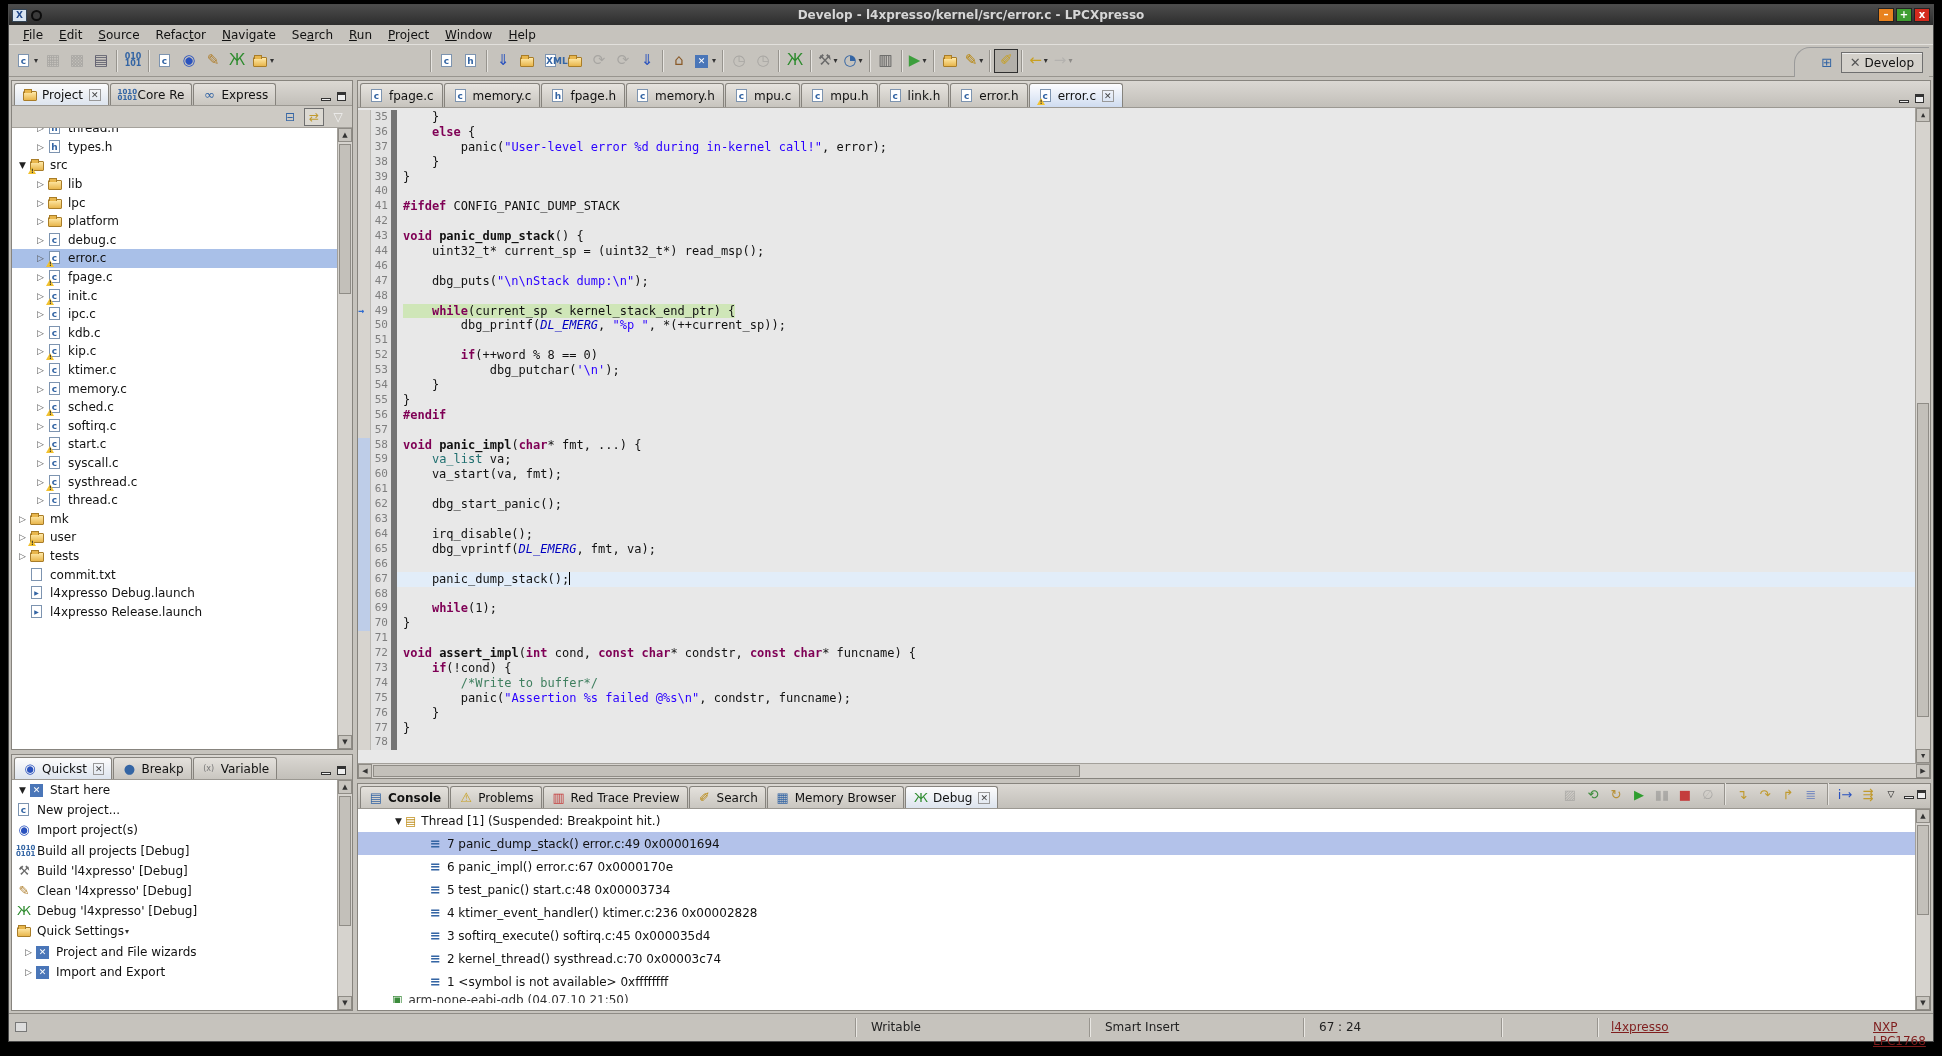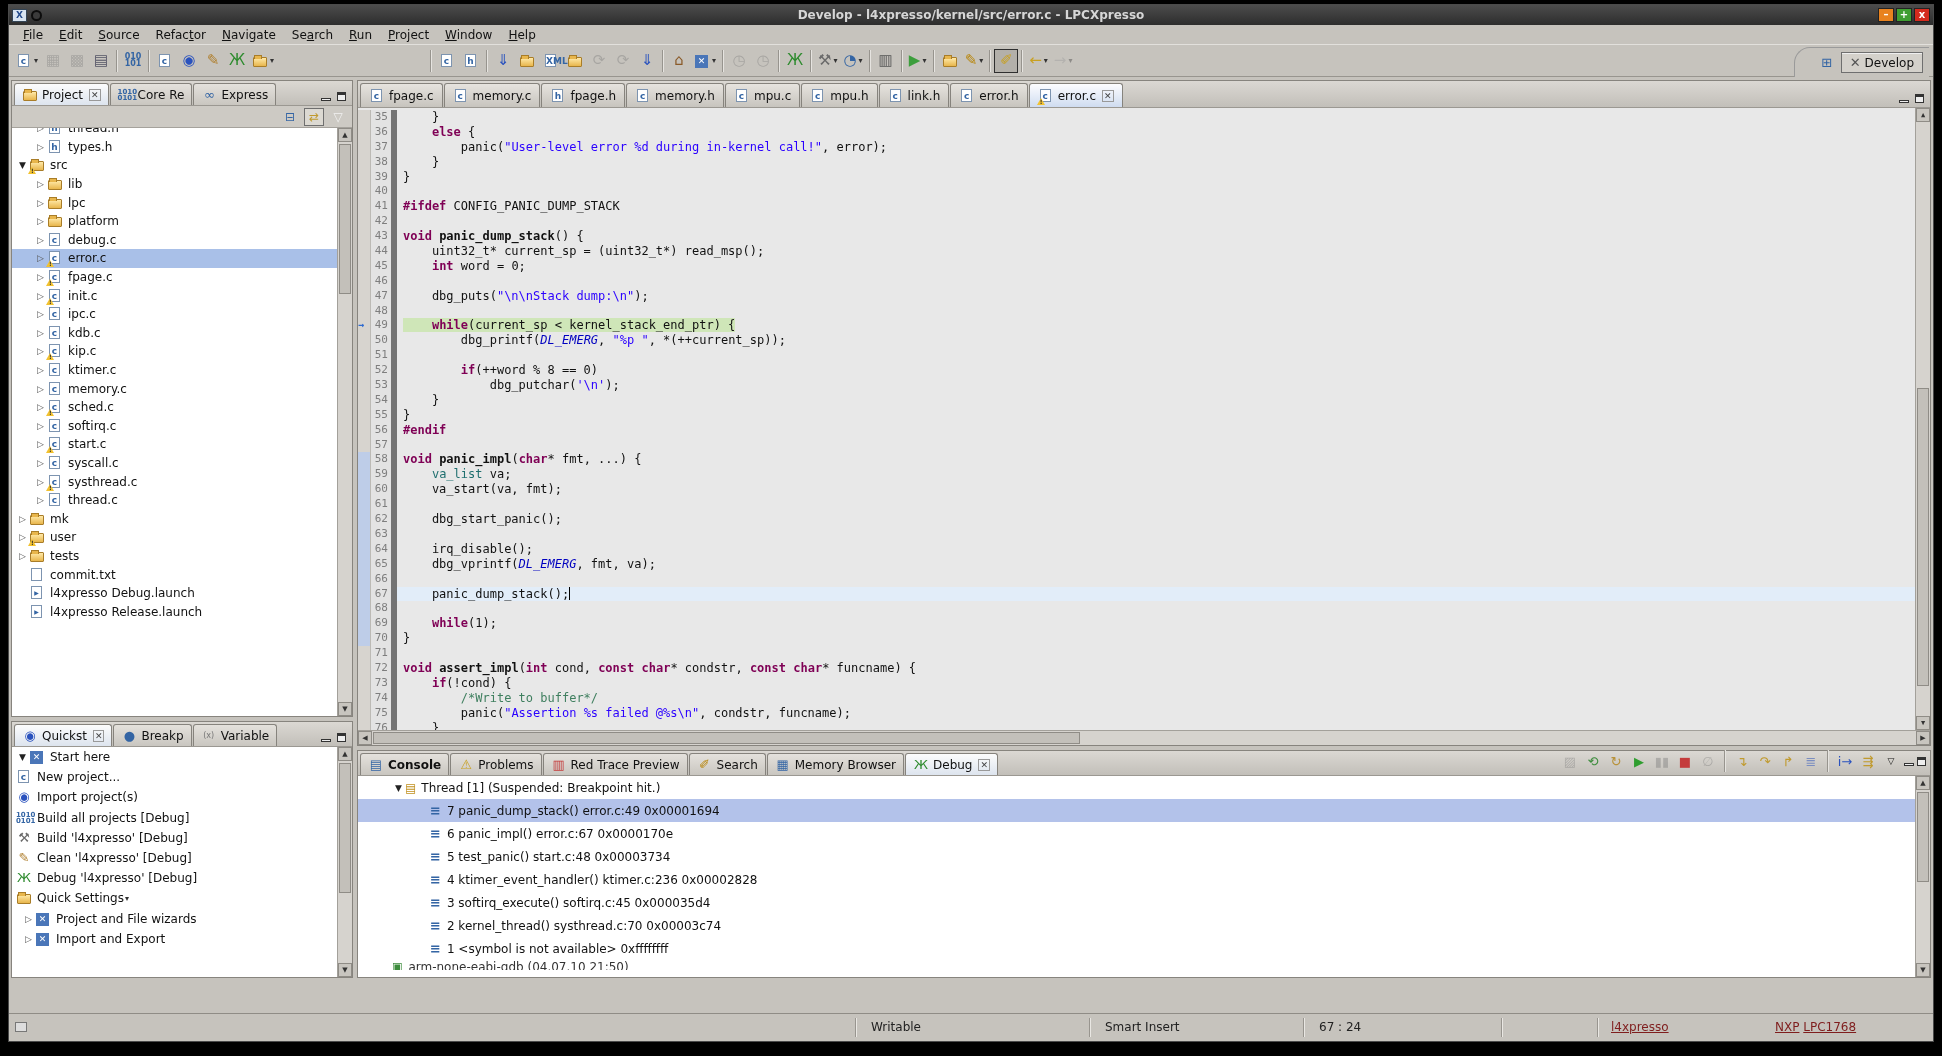--- a/index.html
+++ b/index.html
@@ -861,11 +861,6 @@
                 </div>
                 <div class="cl">
                   <span class="ic"></span>
-                  <span class="num">45</span>
-                  <span class="txt"><span>    </span><span class="k">int</span><span> word = 0;</span></span>
-                </div>
-                <div class="cl">
-                  <span class="ic"></span>
                   <span class="num">46</span>
                   <span class="txt"></span>
                 </div>

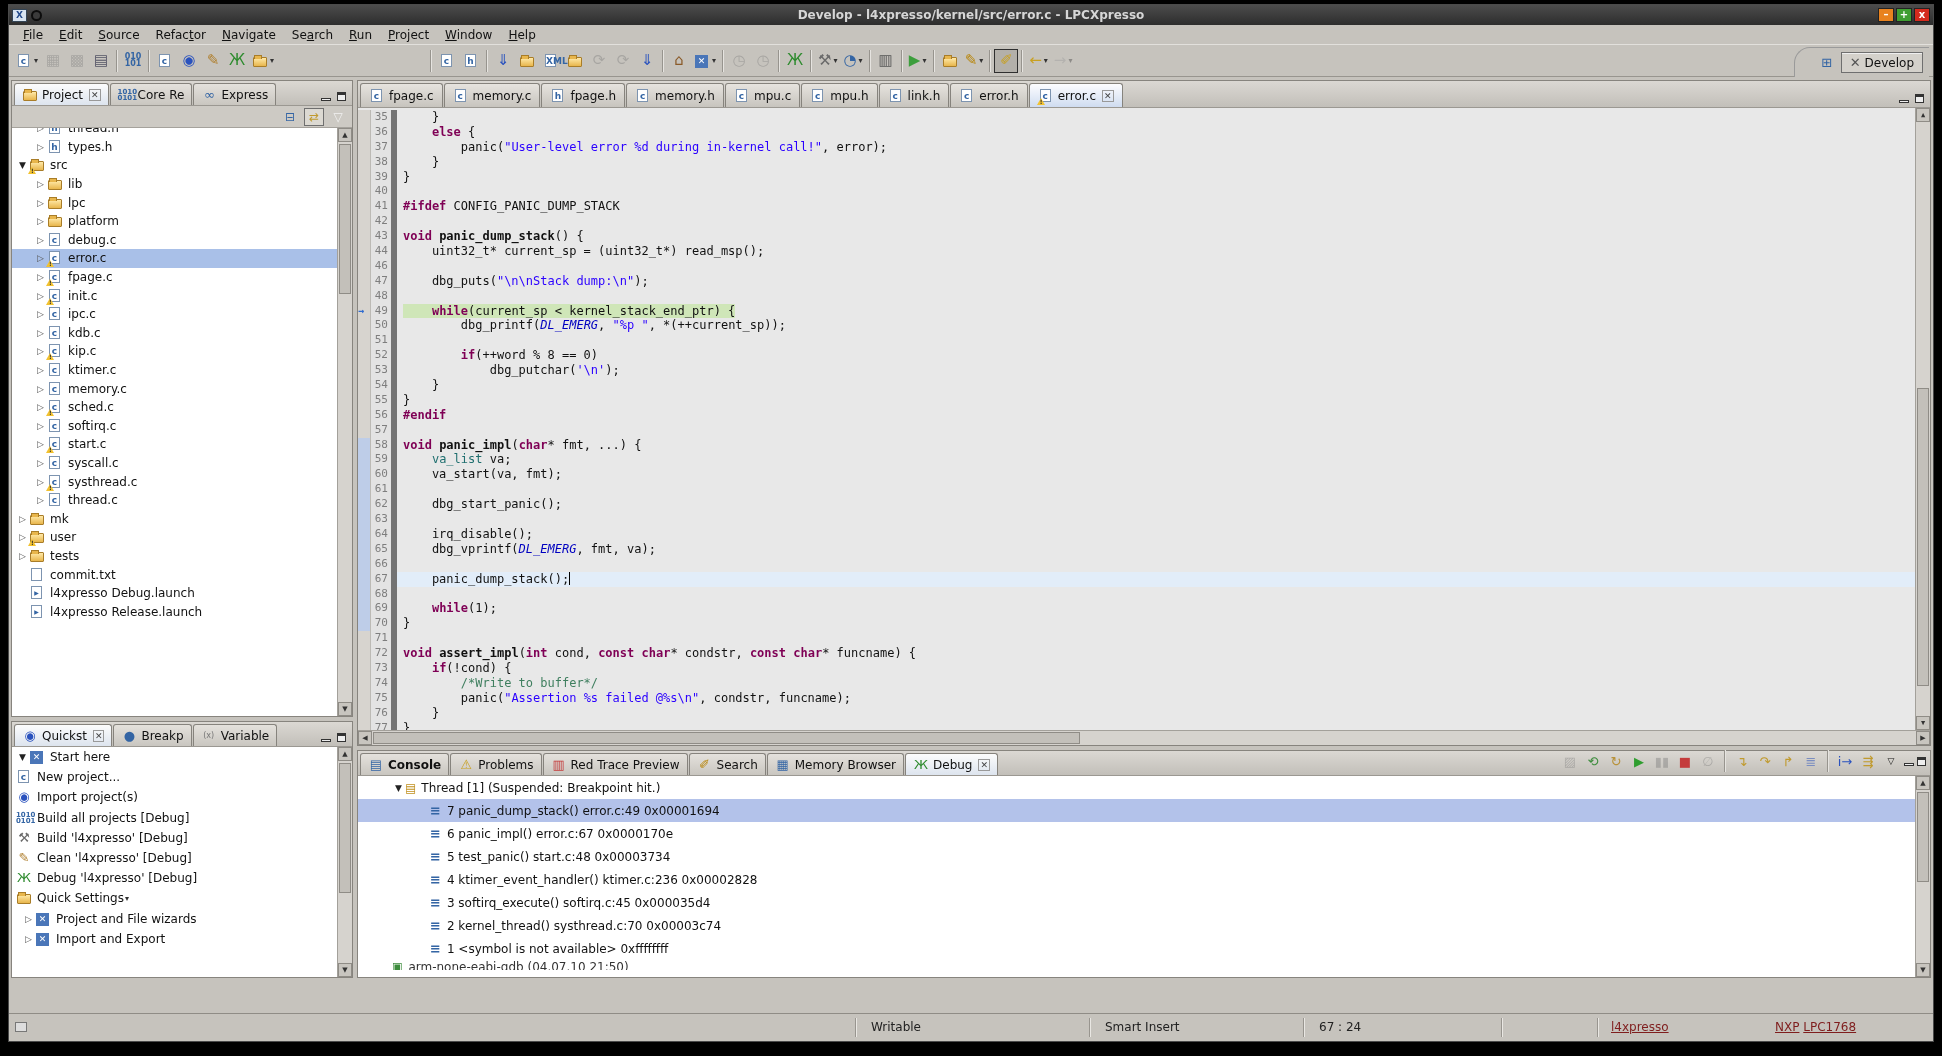--- a/index.html
+++ b/index.html
@@ -138,7 +138,7 @@
   .thico { color:#c09020; font-size:12px; margin-right:5px; }
 
   
-  .statusbar { height:28px; background:#c6c3bd; border-top:1px solid #8f8c86; position:relative; flex:0 0 auto;margin-top:33px; }
+  .statusbar { height:28px; background:#c6c3bd; border-top:1px solid #8f8c86; position:relative; flex:0 0 auto; }
   .sbsep { position:absolute; top:4px; bottom:4px; width:2px; border-left:1px solid #98958f; border-right:1px solid #e9e7e3; }
   .sbtext { position:absolute; top:6px; font-size:12px; color:#222; }
   .sblink { color:#7f1d1d; text-decoration:underline; }

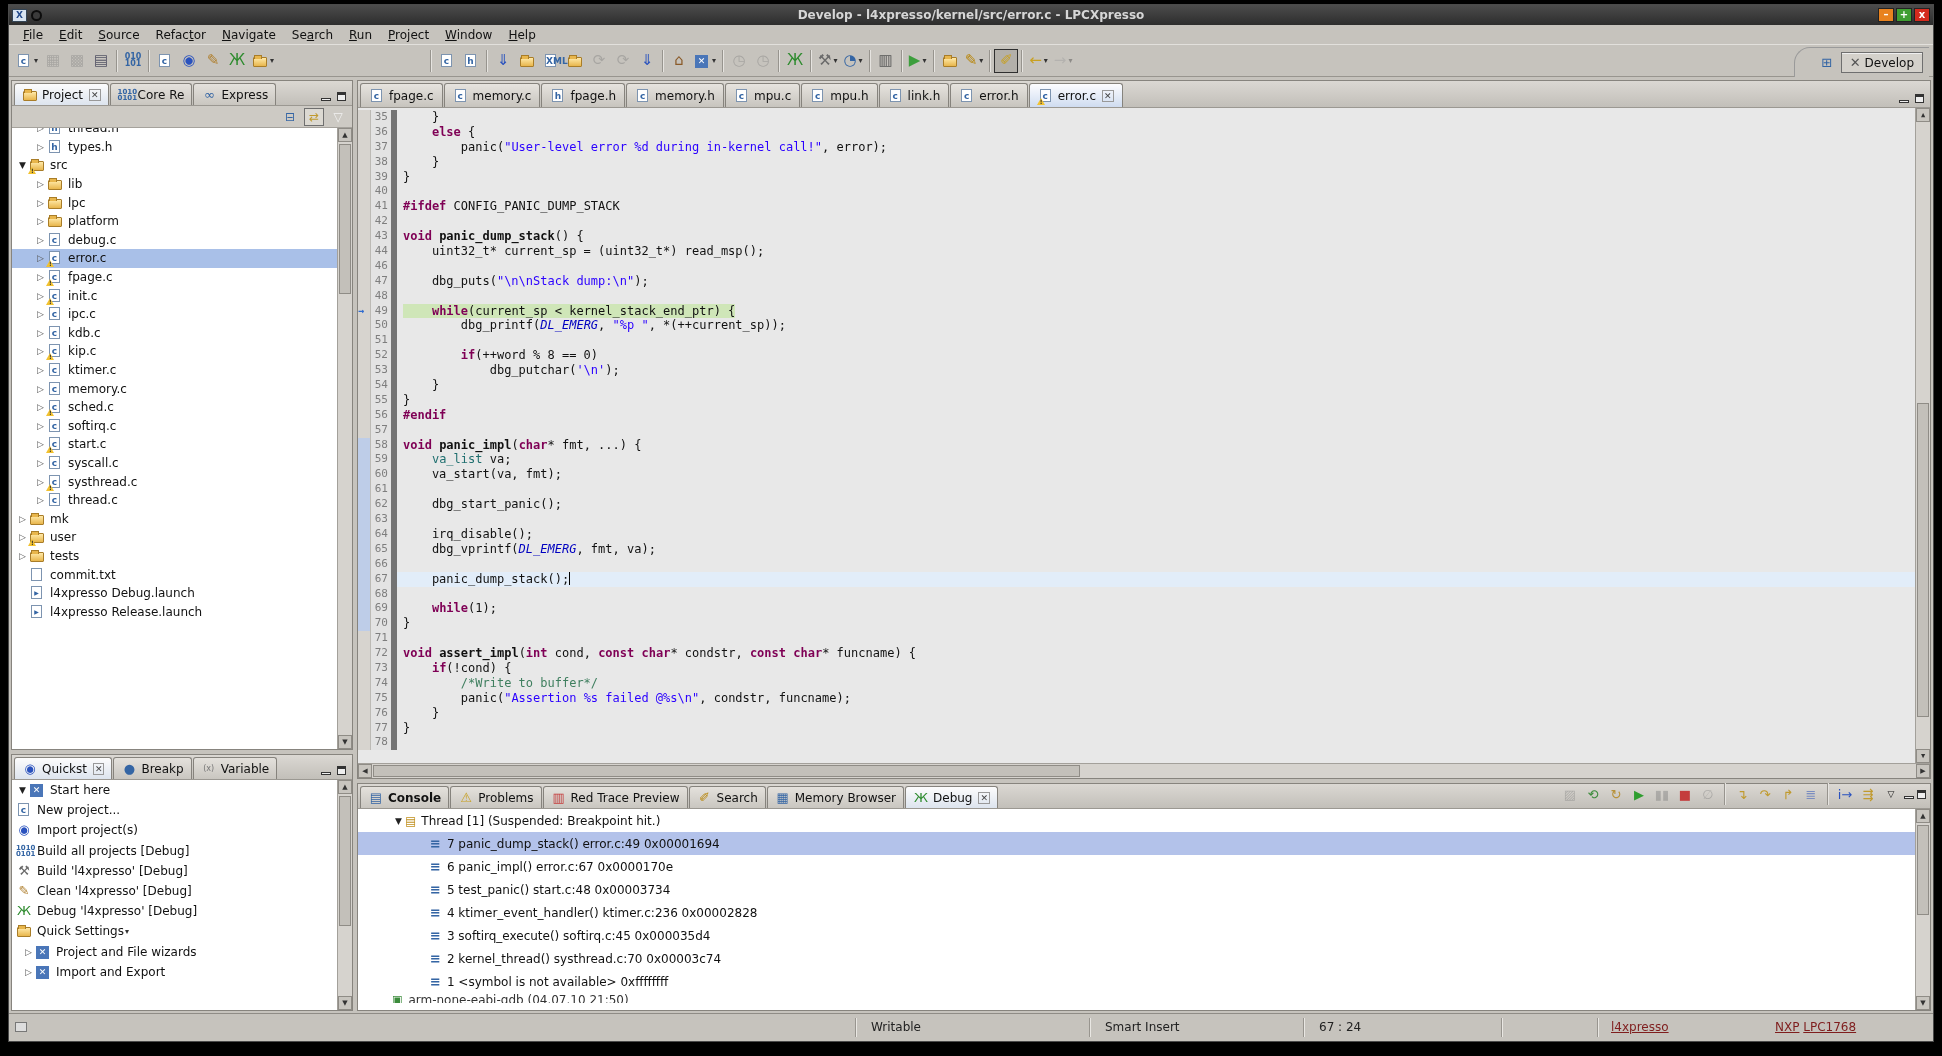--- a/index.html
+++ b/index.html
@@ -1161,7 +1161,7 @@
       <div class="sbsep" style="left:1492px;"></div>
       <div class="sbsep" style="left:1588px;"></div>
       <div class="sbtext sblink" style="left:1602px;">l4xpresso</div>
-      <div class="sbtext" style="left:1766px;">
+      <div class="sbtext" style="left:1864px;">
         <span class="sblink">NXP</span>
         <span> </span>
         <span class="sblink">LPC1768</span>

